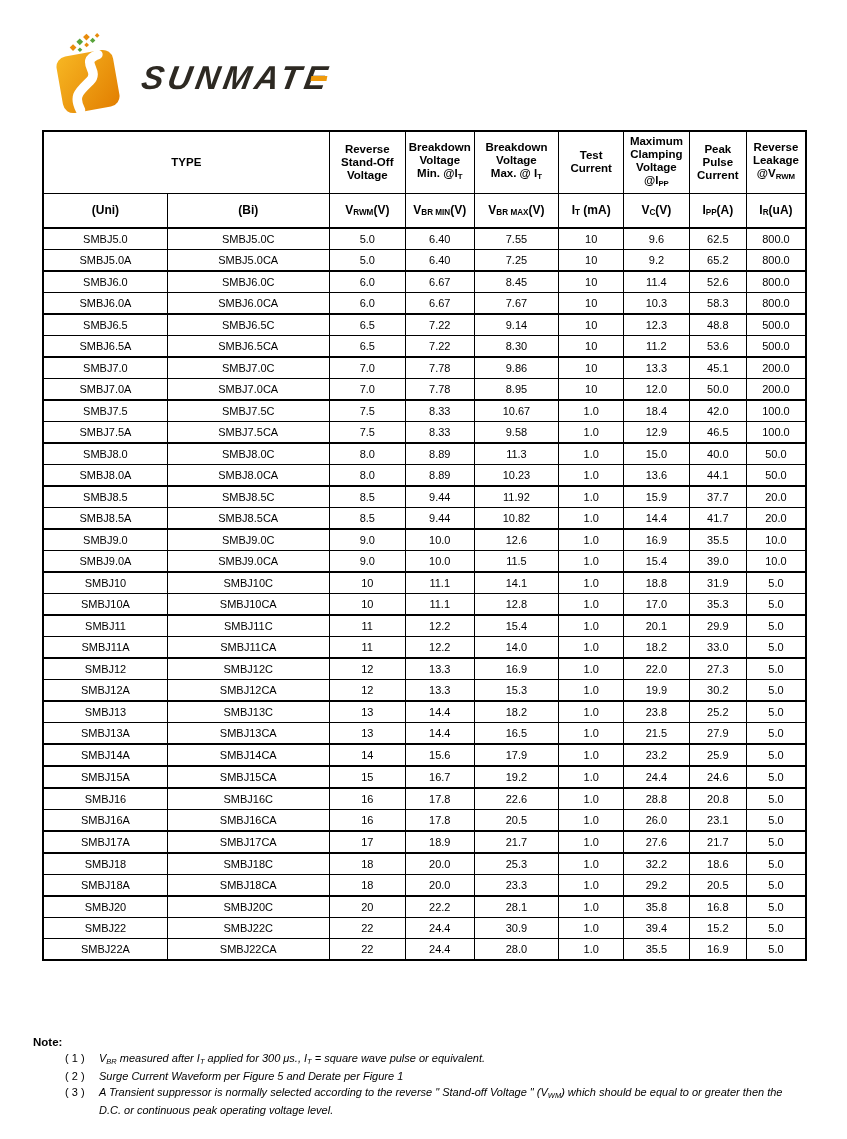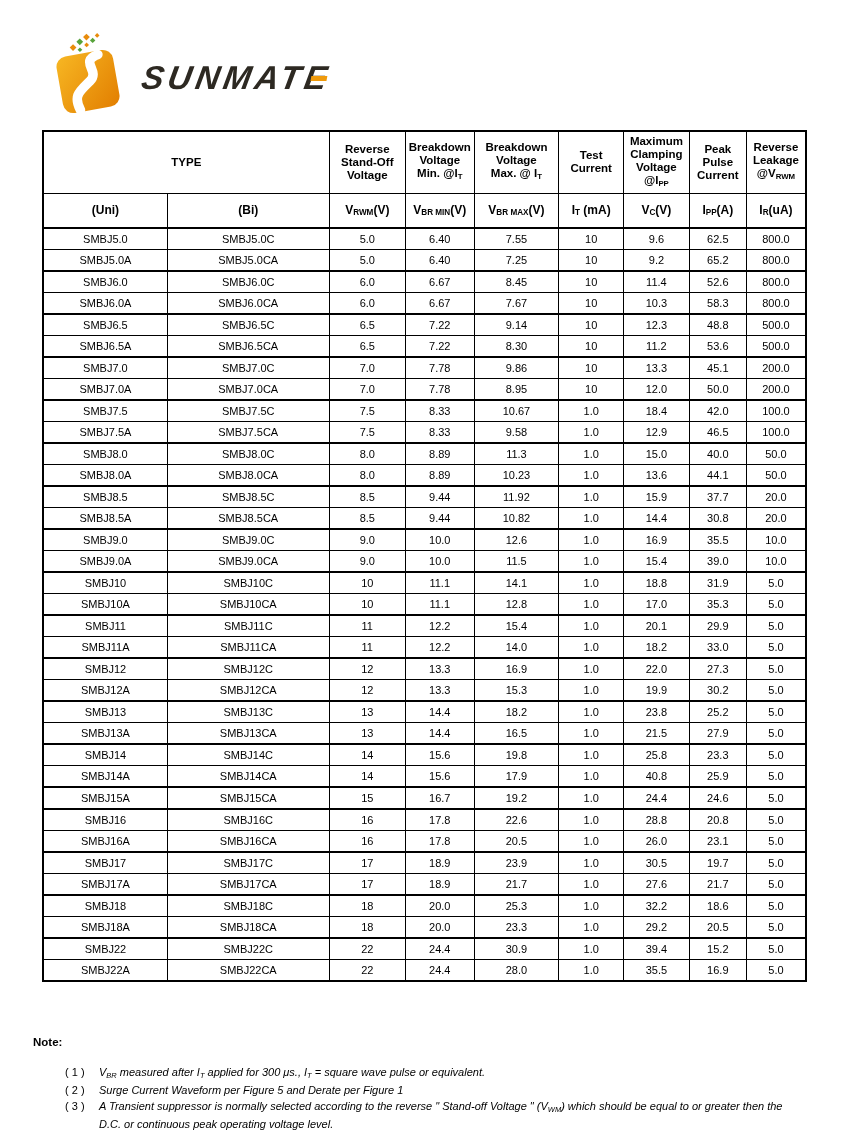--- a/index.html
+++ b/index.html
@@ -279,7 +279,7 @@
           <td>10.82</td>
           <td>1.0</td>
           <td>14.4</td>
-          <td>30.8</td>
+          <td>41.7</td>
           <td>20.0</td>
         </tr>
         <tr>

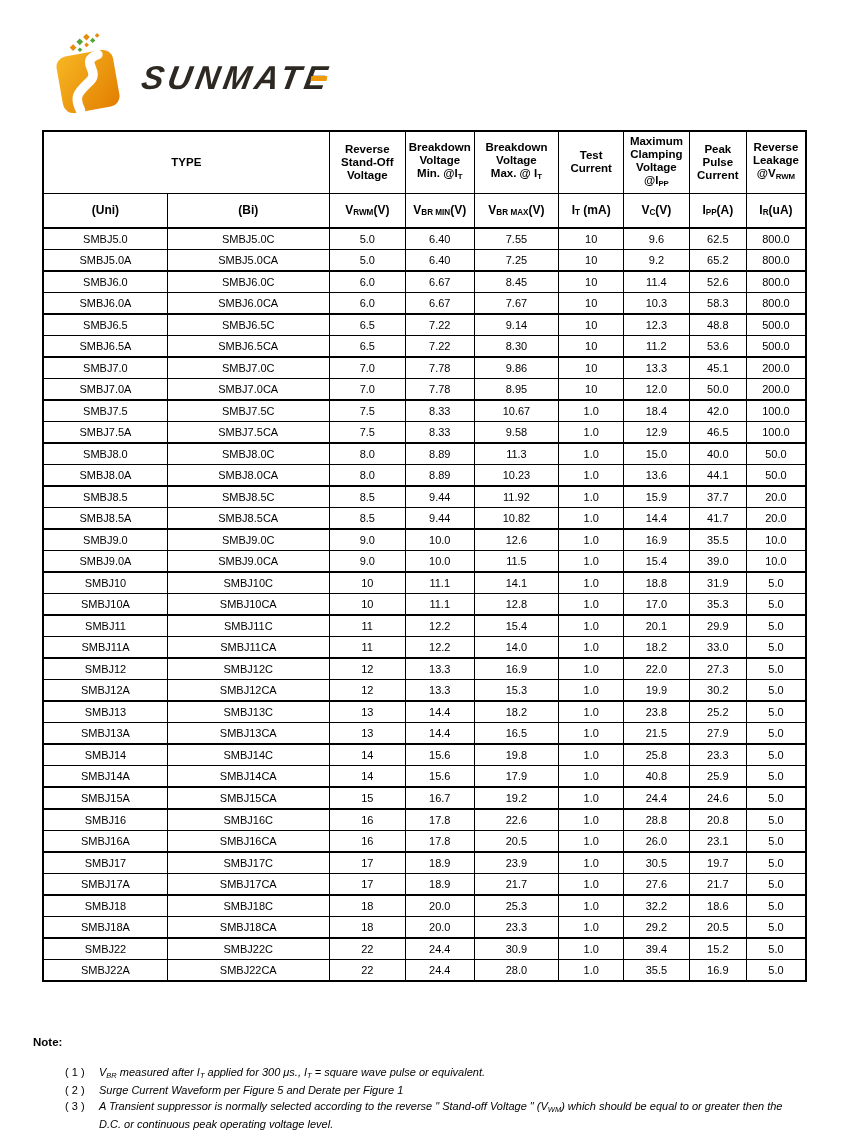--- a/index.html
+++ b/index.html
@@ -392,17 +392,6 @@
           <td>27.9</td>
           <td>5.0</td>
         </tr>
-        <tr>
-          <td>SMBJ14</td>
-          <td>SMBJ14C</td>
-          <td>14</td>
-          <td>15.6</td>
-          <td>19.8</td>
-          <td>1.0</td>
-          <td>25.8</td>
-          <td>23.3</td>
-          <td>5.0</td>
-        </tr>
         <tr class="pair-end">
           <td>SMBJ14A</td>
           <td>SMBJ14CA</td>

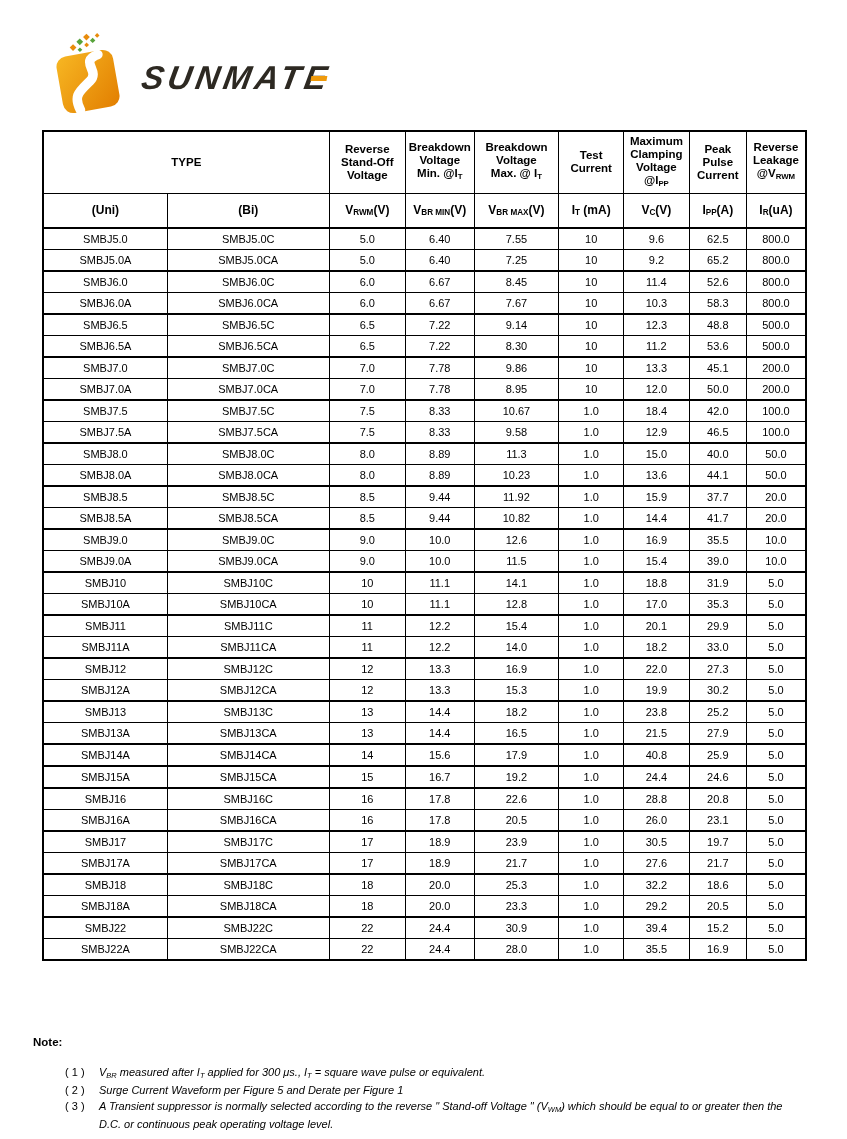--- a/index.html
+++ b/index.html
@@ -399,7 +399,7 @@
           <td>15.6</td>
           <td>17.9</td>
           <td>1.0</td>
-          <td>40.8</td>
+          <td>23.2</td>
           <td>25.9</td>
           <td>5.0</td>
         </tr>

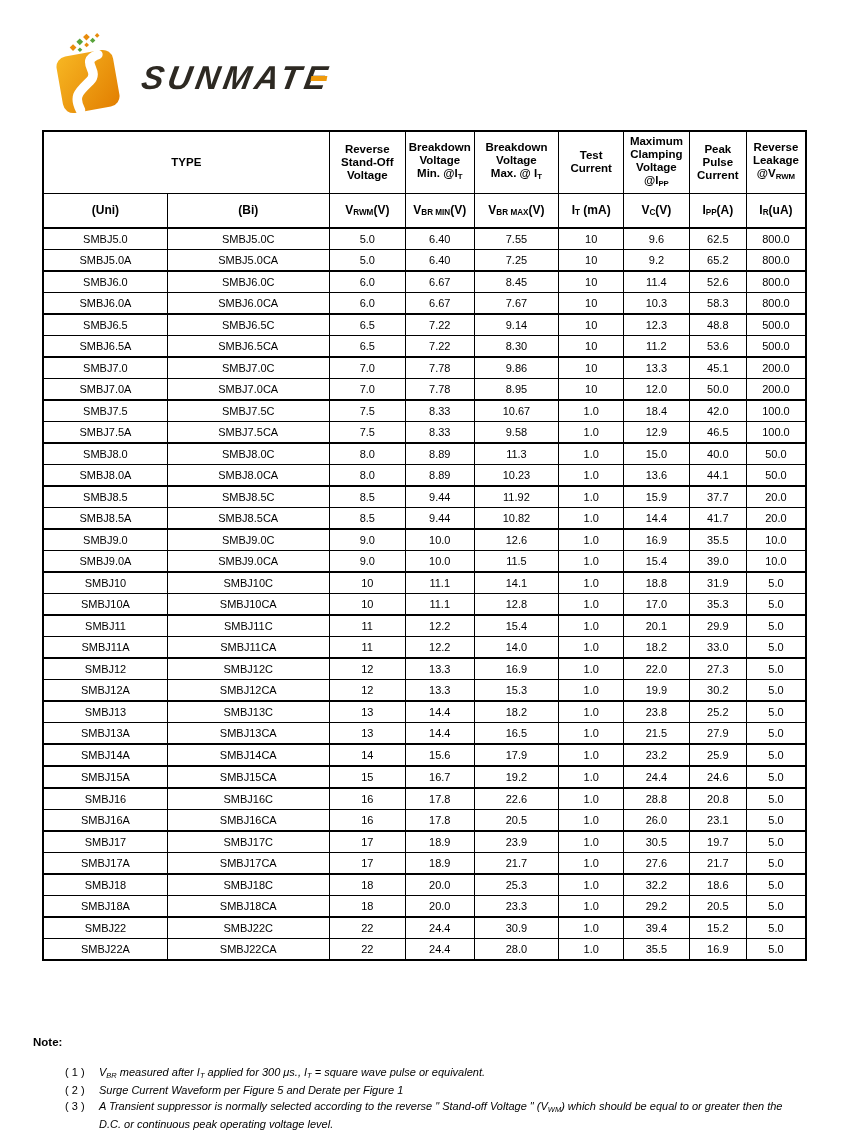--- a/index.html
+++ b/index.html
@@ -436,17 +436,6 @@
           <td>23.1</td>
           <td>5.0</td>
         </tr>
-        <tr>
-          <td>SMBJ17</td>
-          <td>SMBJ17C</td>
-          <td>17</td>
-          <td>18.9</td>
-          <td>23.9</td>
-          <td>1.0</td>
-          <td>30.5</td>
-          <td>19.7</td>
-          <td>5.0</td>
-        </tr>
         <tr class="pair-end">
           <td>SMBJ17A</td>
           <td>SMBJ17CA</td>

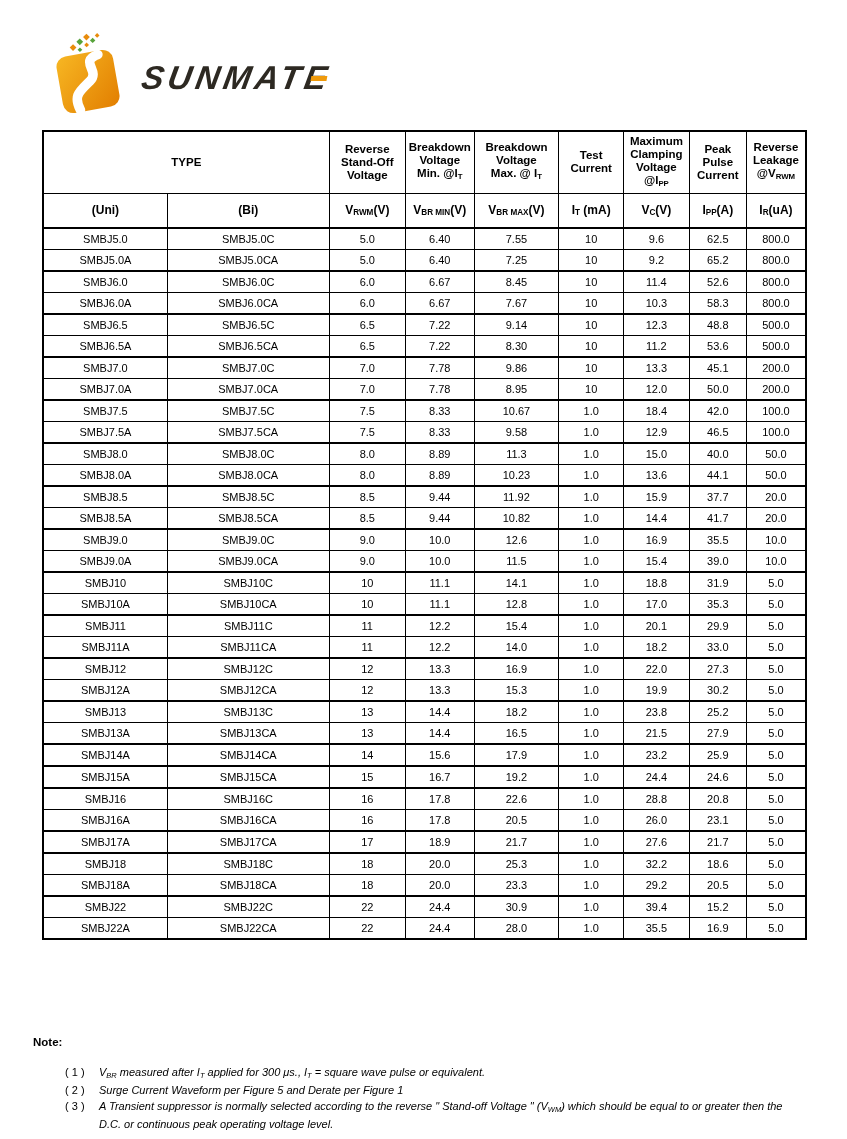--- a/index.html
+++ b/index.html
@@ -470,6 +470,17 @@
           <td>5.0</td>
         </tr>
         <tr>
+          <td>SMBJ20</td>
+          <td>SMBJ20C</td>
+          <td>20</td>
+          <td>22.2</td>
+          <td>28.1</td>
+          <td>1.0</td>
+          <td>35.8</td>
+          <td>16.8</td>
+          <td>5.0</td>
+        </tr>
+        <tr>
           <td>SMBJ22</td>
           <td>SMBJ22C</td>
           <td>22</td>

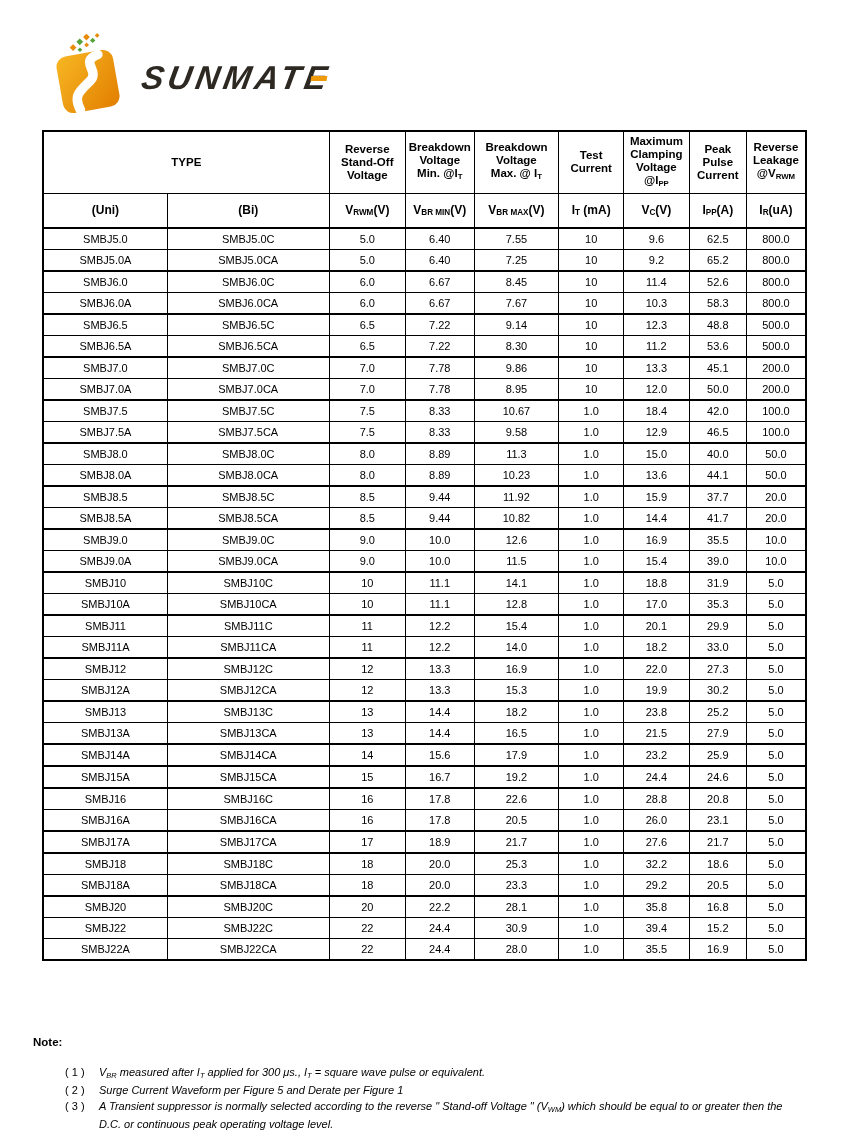--- a/index.html
+++ b/index.html
@@ -53,7 +53,7 @@
 
   
   .notes { position:absolute; left:33px; top:1036px; width:780px; font-size:11px; }
-  .notes .note-label { font-weight:bold; font-size:11.5px; margin-bottom:17px; }
+  .notes .note-label { font-weight:bold; font-size:11.5px; margin-bottom:3px; }
   .note-item { display:flex; margin-left:32px; line-height:15.5px; }
   .note-item .marker { flex:0 0 34px; white-space:nowrap; }
   .note-item .note-text { flex:1; padding-right:30px;font-style:italic; }

